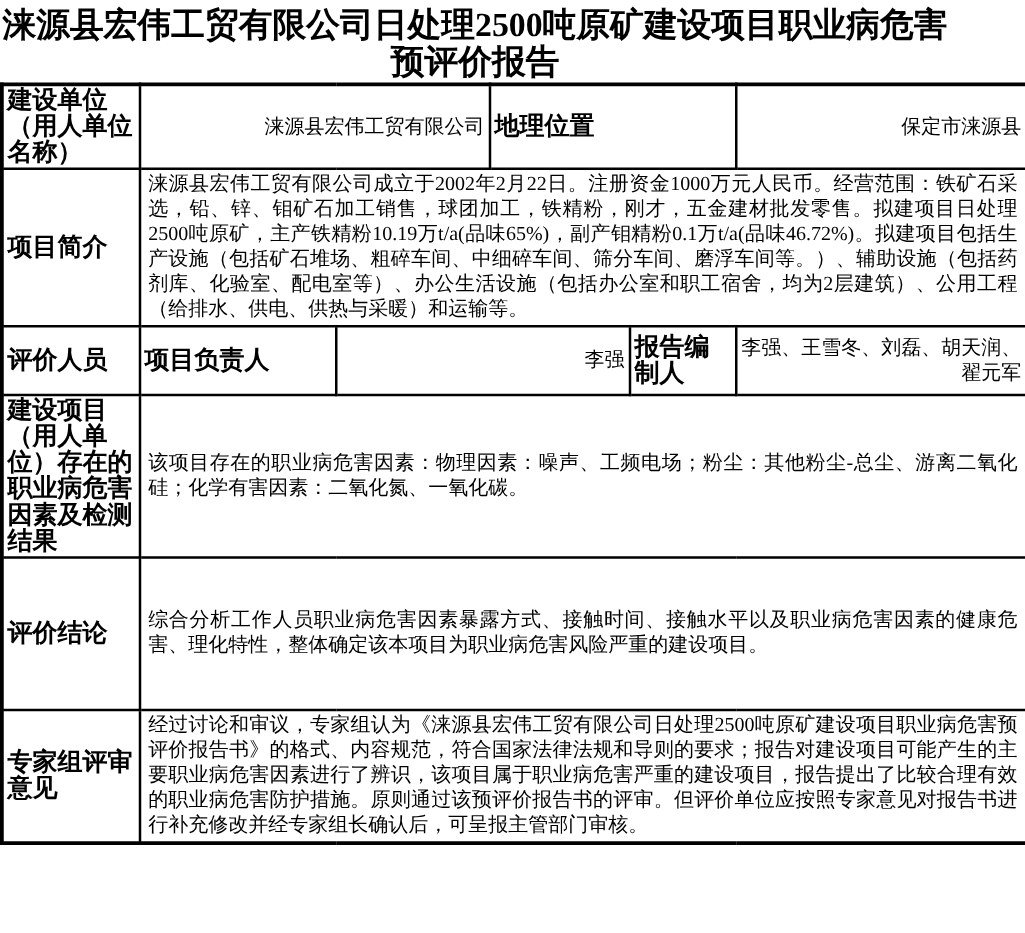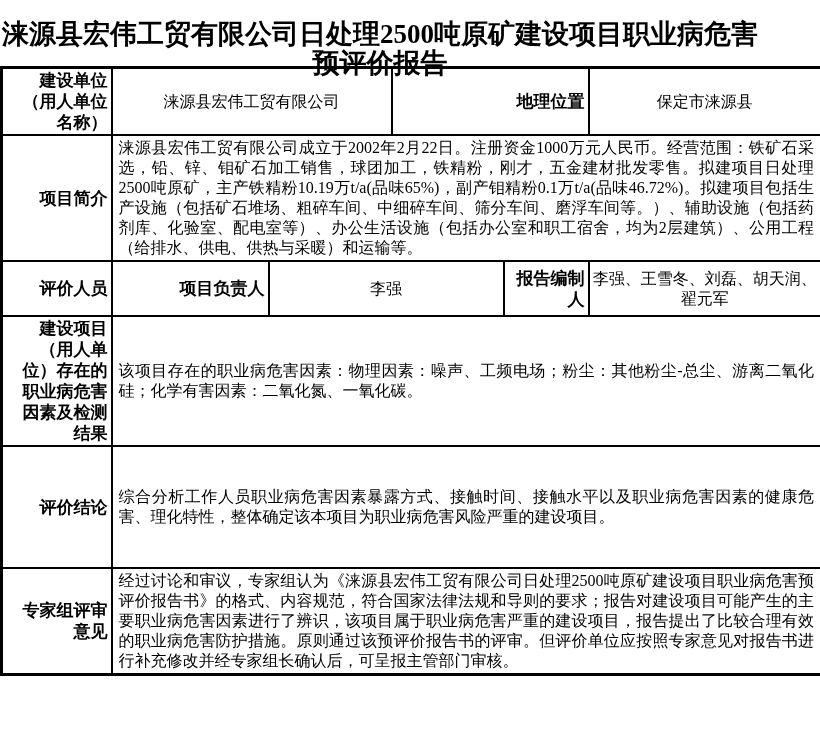--- a/index.html
+++ b/index.html
@@ -15,9 +15,10 @@
   .title {
     width: 760px;
     height: 66px;
-    padding-top: 20px;
+    padding-top: 4px;
     display: flex;
     flex-direction: column;
+    justify-content: center;
     align-items: center;
     font-size: 27px;
     font-weight: bold;

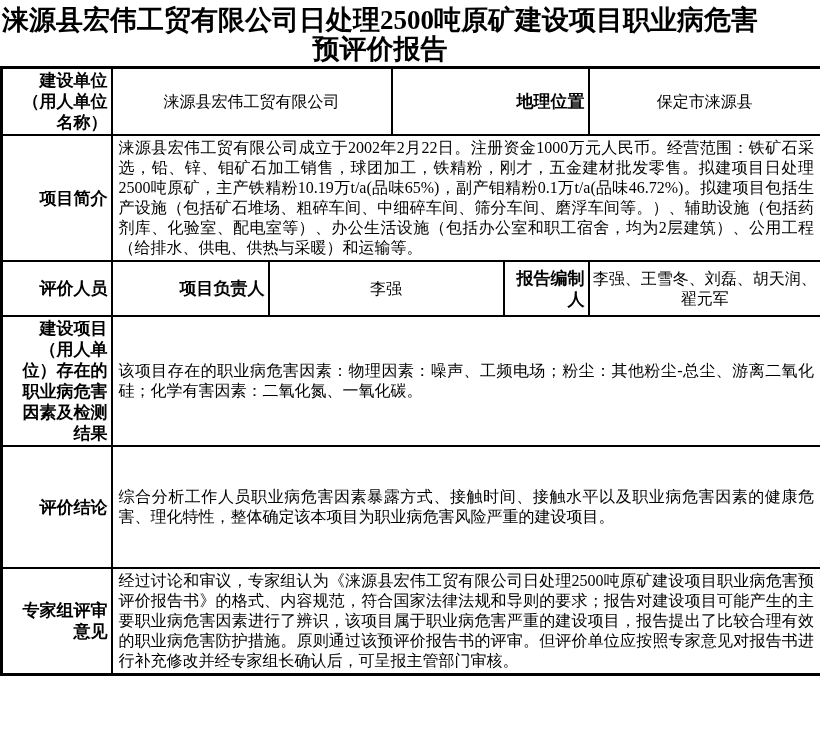--- a/index.html
+++ b/index.html
@@ -40,9 +40,9 @@
   }
   td.label {
     font-weight: bold;
-    font-size: 17px;
+    font-size: 20px;
     line-height: 21px;
-    text-align: right;
+    text-align: left;
   }
   td.val {
     text-align: center;

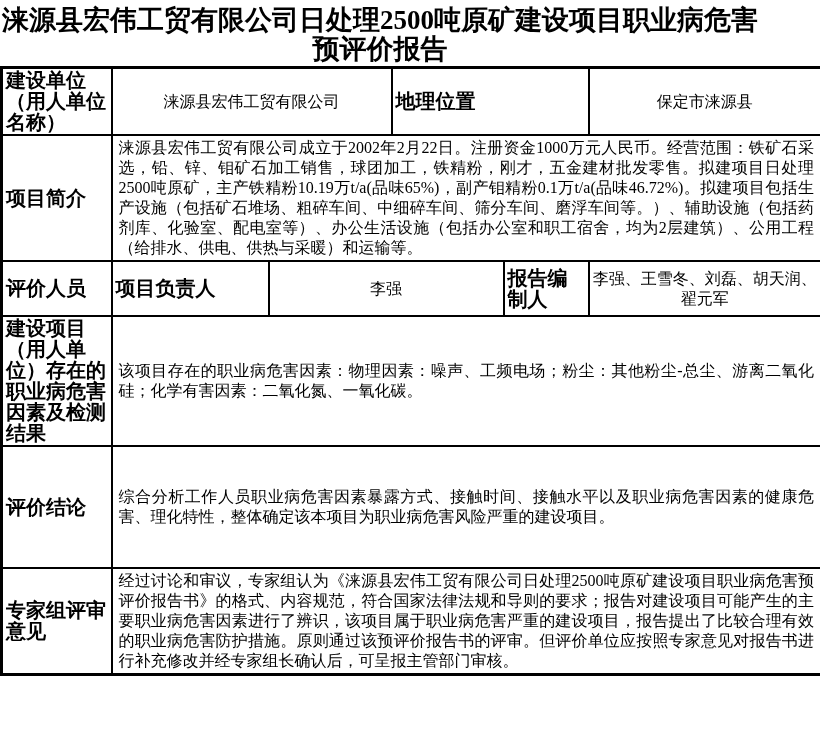--- a/index.html
+++ b/index.html
@@ -45,7 +45,7 @@
     text-align: left;
   }
   td.val {
-    text-align: center;
+    text-align: right;
     line-height: 20px;
   }
   td.para {

